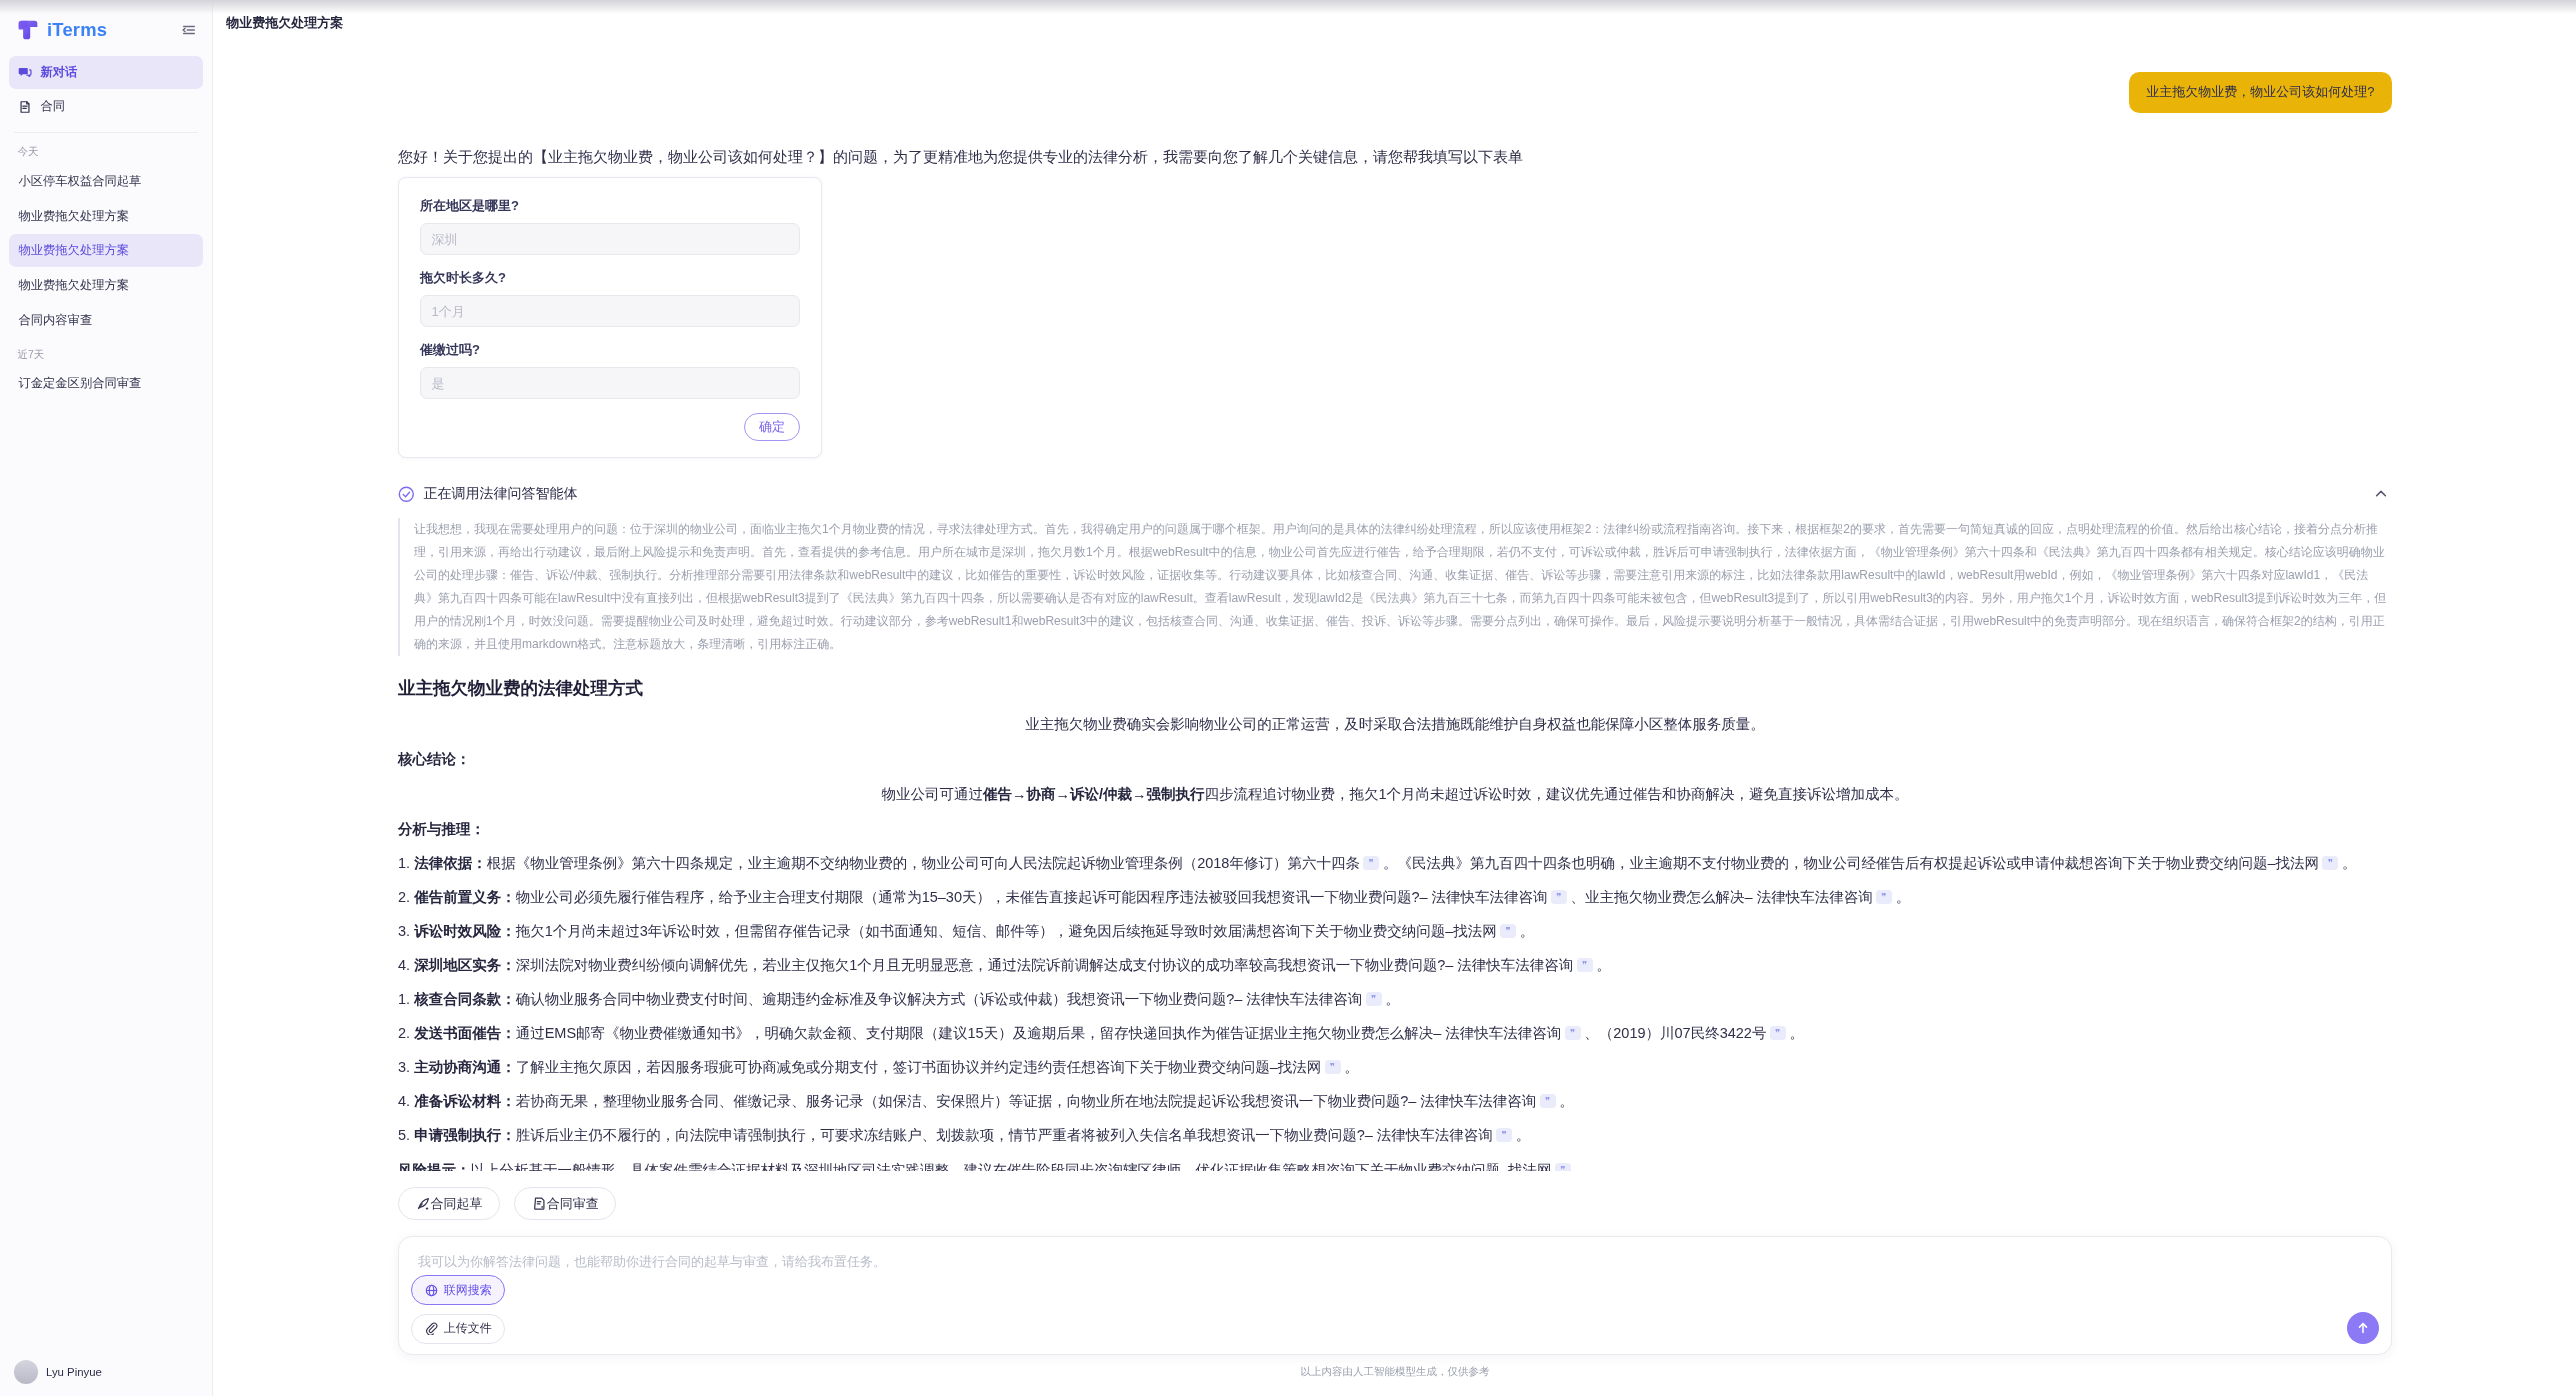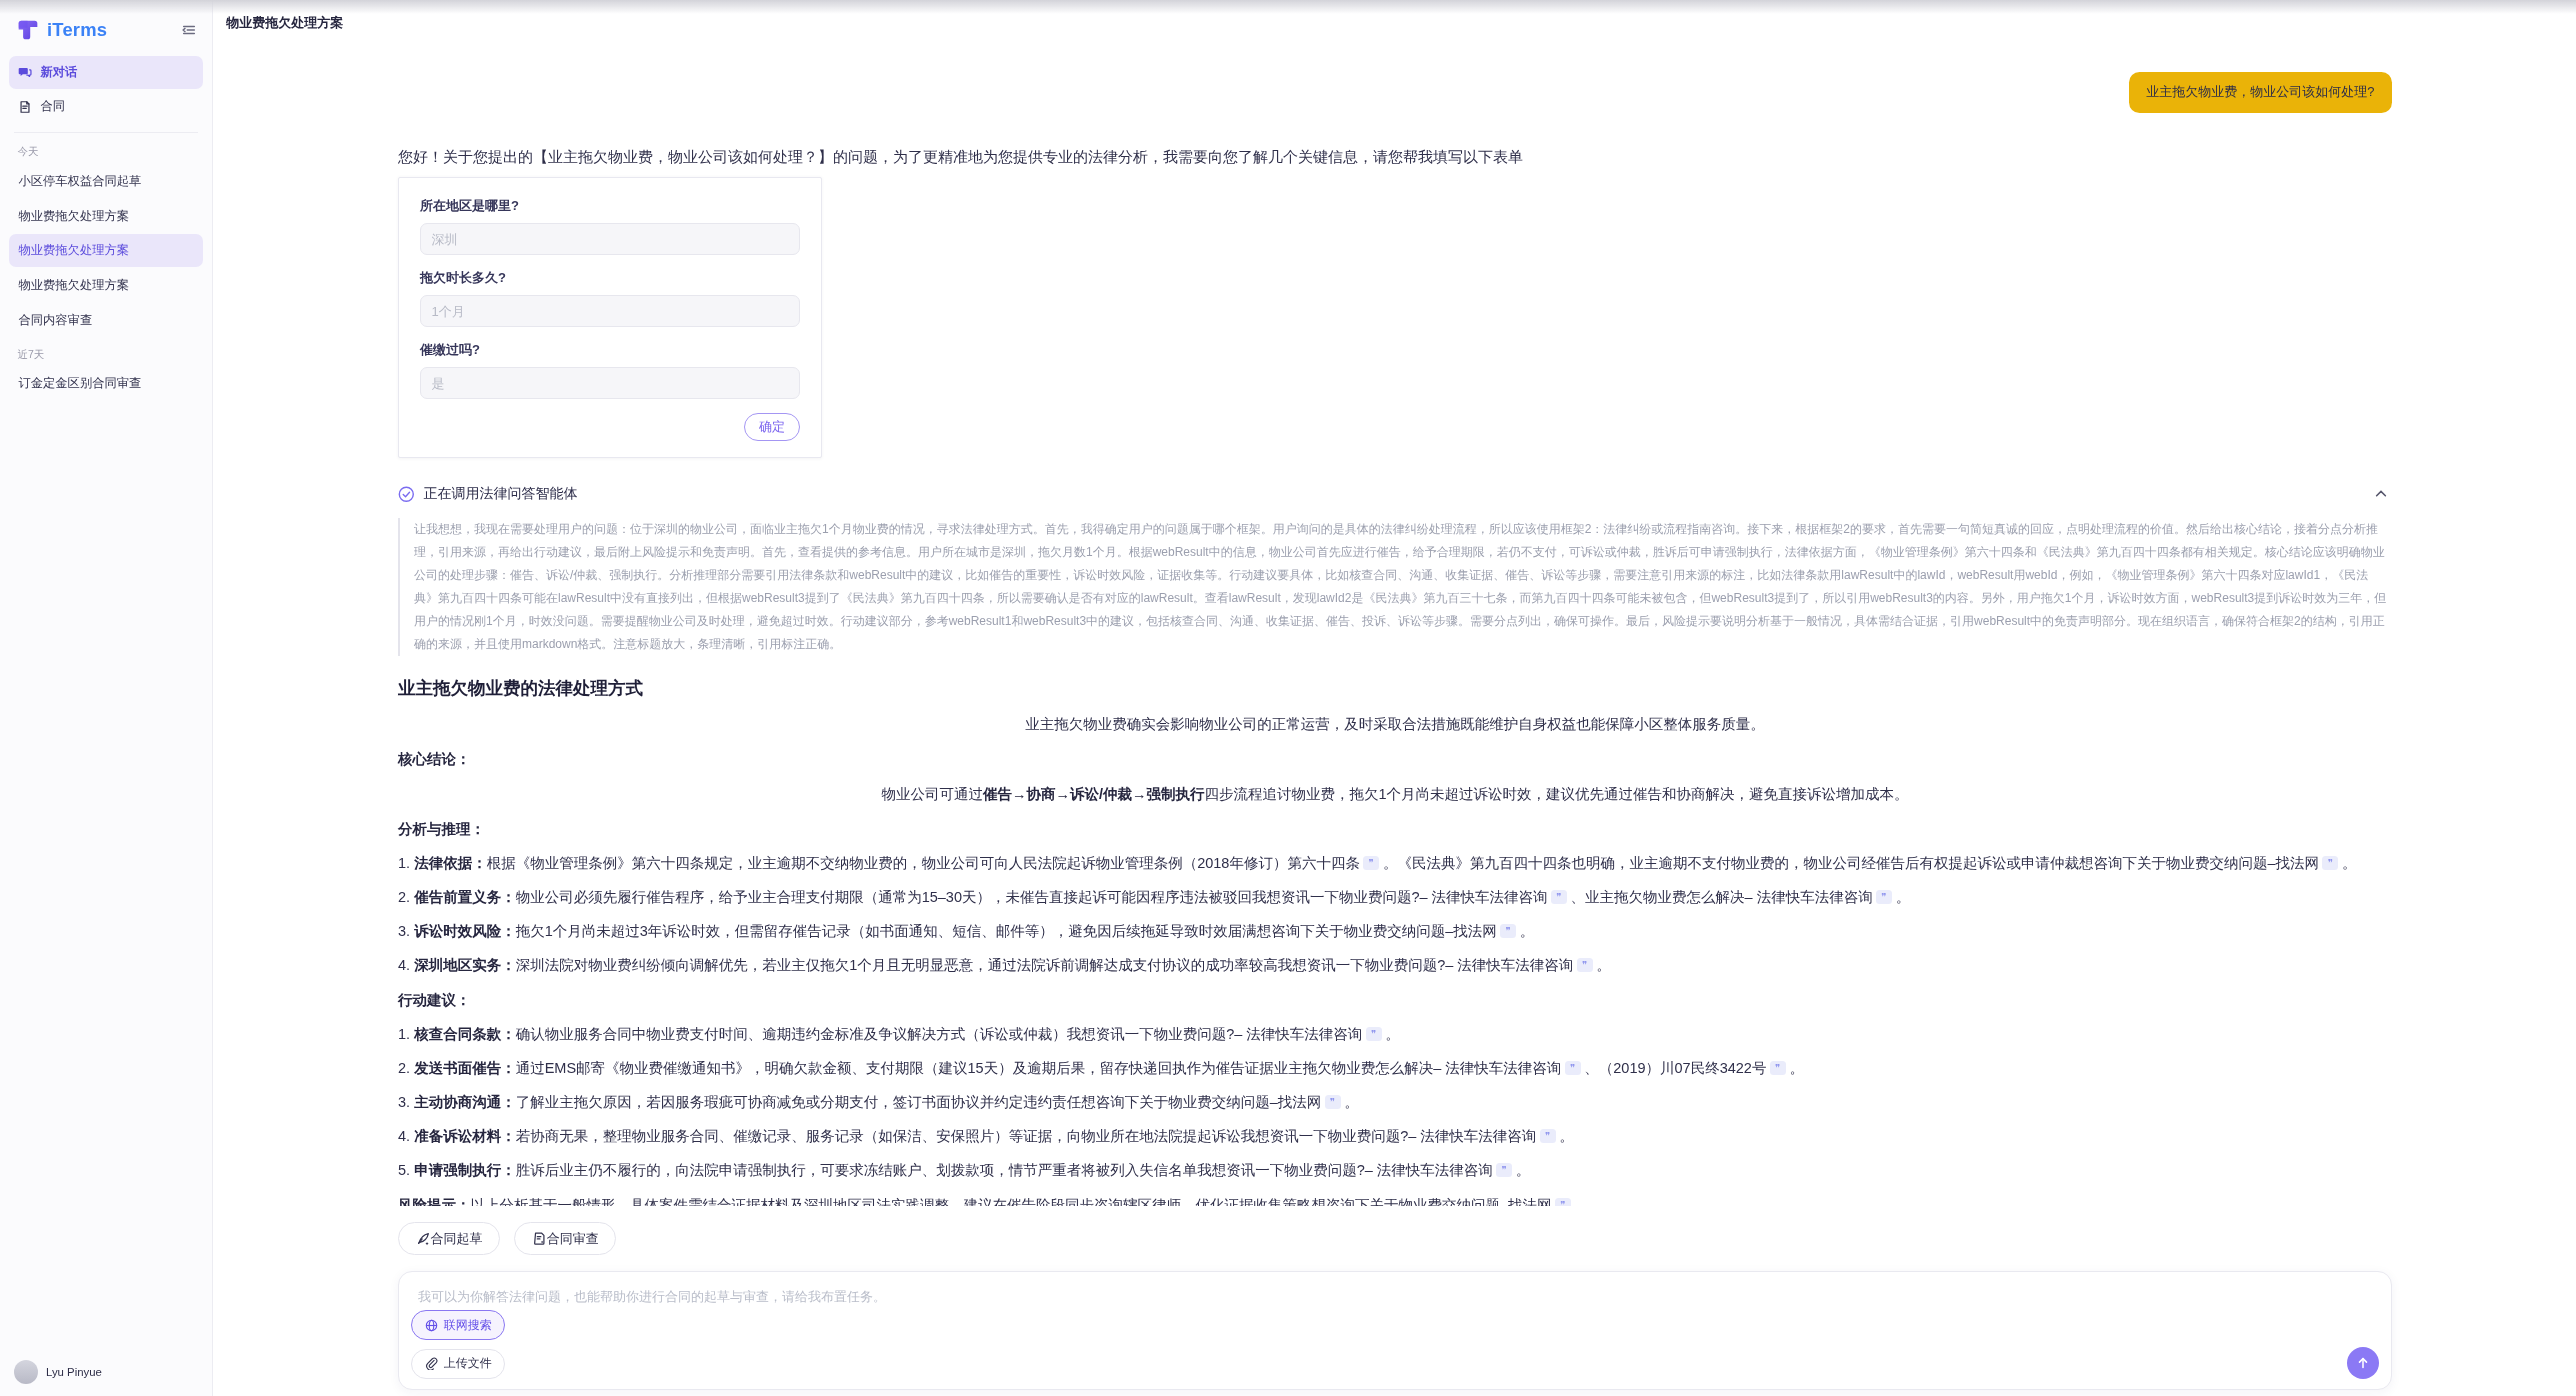--- a/index.html
+++ b/index.html
@@ -35,7 +35,7 @@
 
   .greeting { margin-top:33px; font-size:15px; color:#2f2f4a; line-height:21px; }
 
-  .form-card { width:424px; border:0.9px solid #e8e8f0; border-radius:2px; background:#fff;
+  .form-card { width:424px; border:0.9px solid #e8e8f0; border-radius:8px; background:#fff;
     padding:19px 21px 16px; margin-top:10.5px; box-shadow:0 0.9px 3.5px rgba(30,30,60,.05); }
   .field { margin-bottom:14px; }
   .field-label { font-size:13px; font-weight:600; color:#36365a; margin-bottom:8px; }

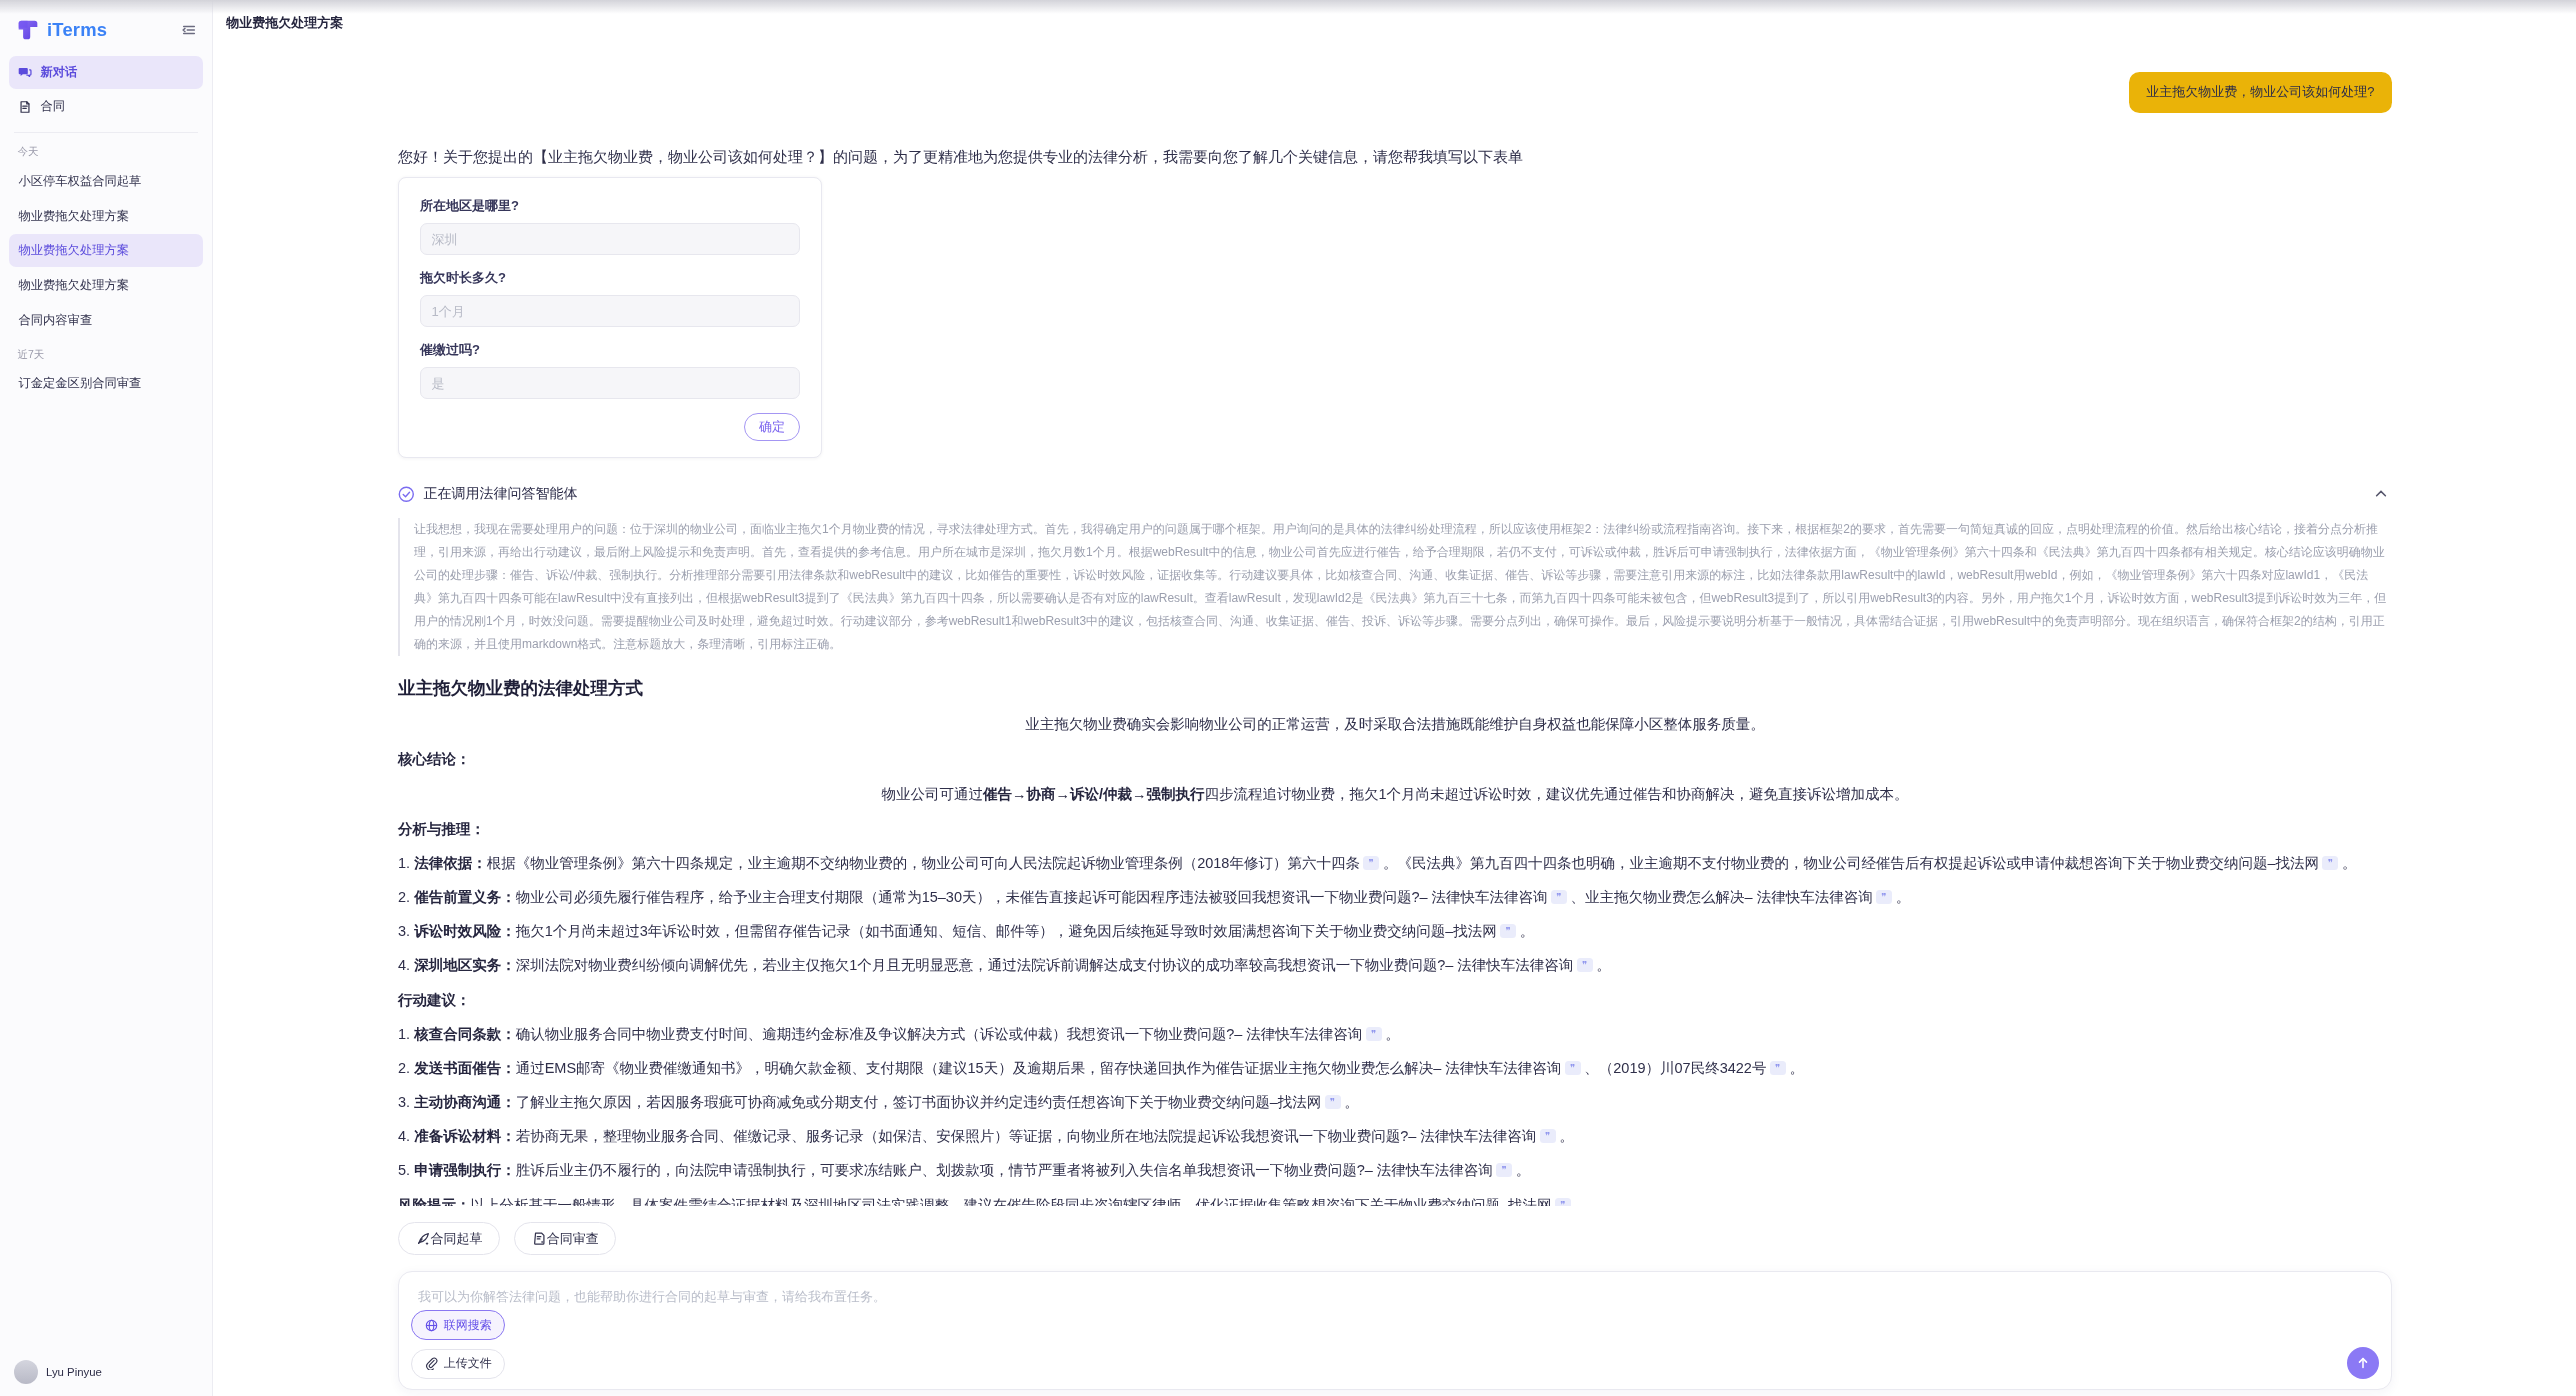--- a/index.html
+++ b/index.html
@@ -208,7 +208,6 @@
         <div class="md-item">3. <strong>诉讼时效风险：</strong>拖欠1个月尚未超过3年诉讼时效，但需留存催告记录（如书面通知、短信、邮件等），避免因后续拖延导致时效届满想咨询下关于物业费交纳问题–找法网<span class="cite">❞</span>。</div>
         <div class="md-item">4. <strong>深圳地区实务：</strong>深圳法院对物业费纠纷倾向调解优先，若业主仅拖欠1个月且无明显恶意，通过法院诉前调解达成支付协议的成功率较高我想资讯一下物业费问题?– 法律快车法律咨询<span class="cite">❞</span>。</div>
       </div>
-    <div class="ans-h">行动建议：</div>
     <div id="actions-list">
         <div class="md-item">1. <strong>核查合同条款：</strong>确认物业服务合同中物业费支付时间、逾期违约金标准及争议解决方式（诉讼或仲裁）我想资讯一下物业费问题?– 法律快车法律咨询<span class="cite">❞</span>。</div>
         <div class="md-item">2. <strong>发送书面催告：</strong>通过EMS邮寄《物业费催缴通知书》，明确欠款金额、支付期限（建议15天）及逾期后果，留存快递回执作为催告证据业主拖欠物业费怎么解决– 法律快车法律咨询<span class="cite">❞</span>、（2019）川07民终3422号<span class="cite">❞</span>。</div>

